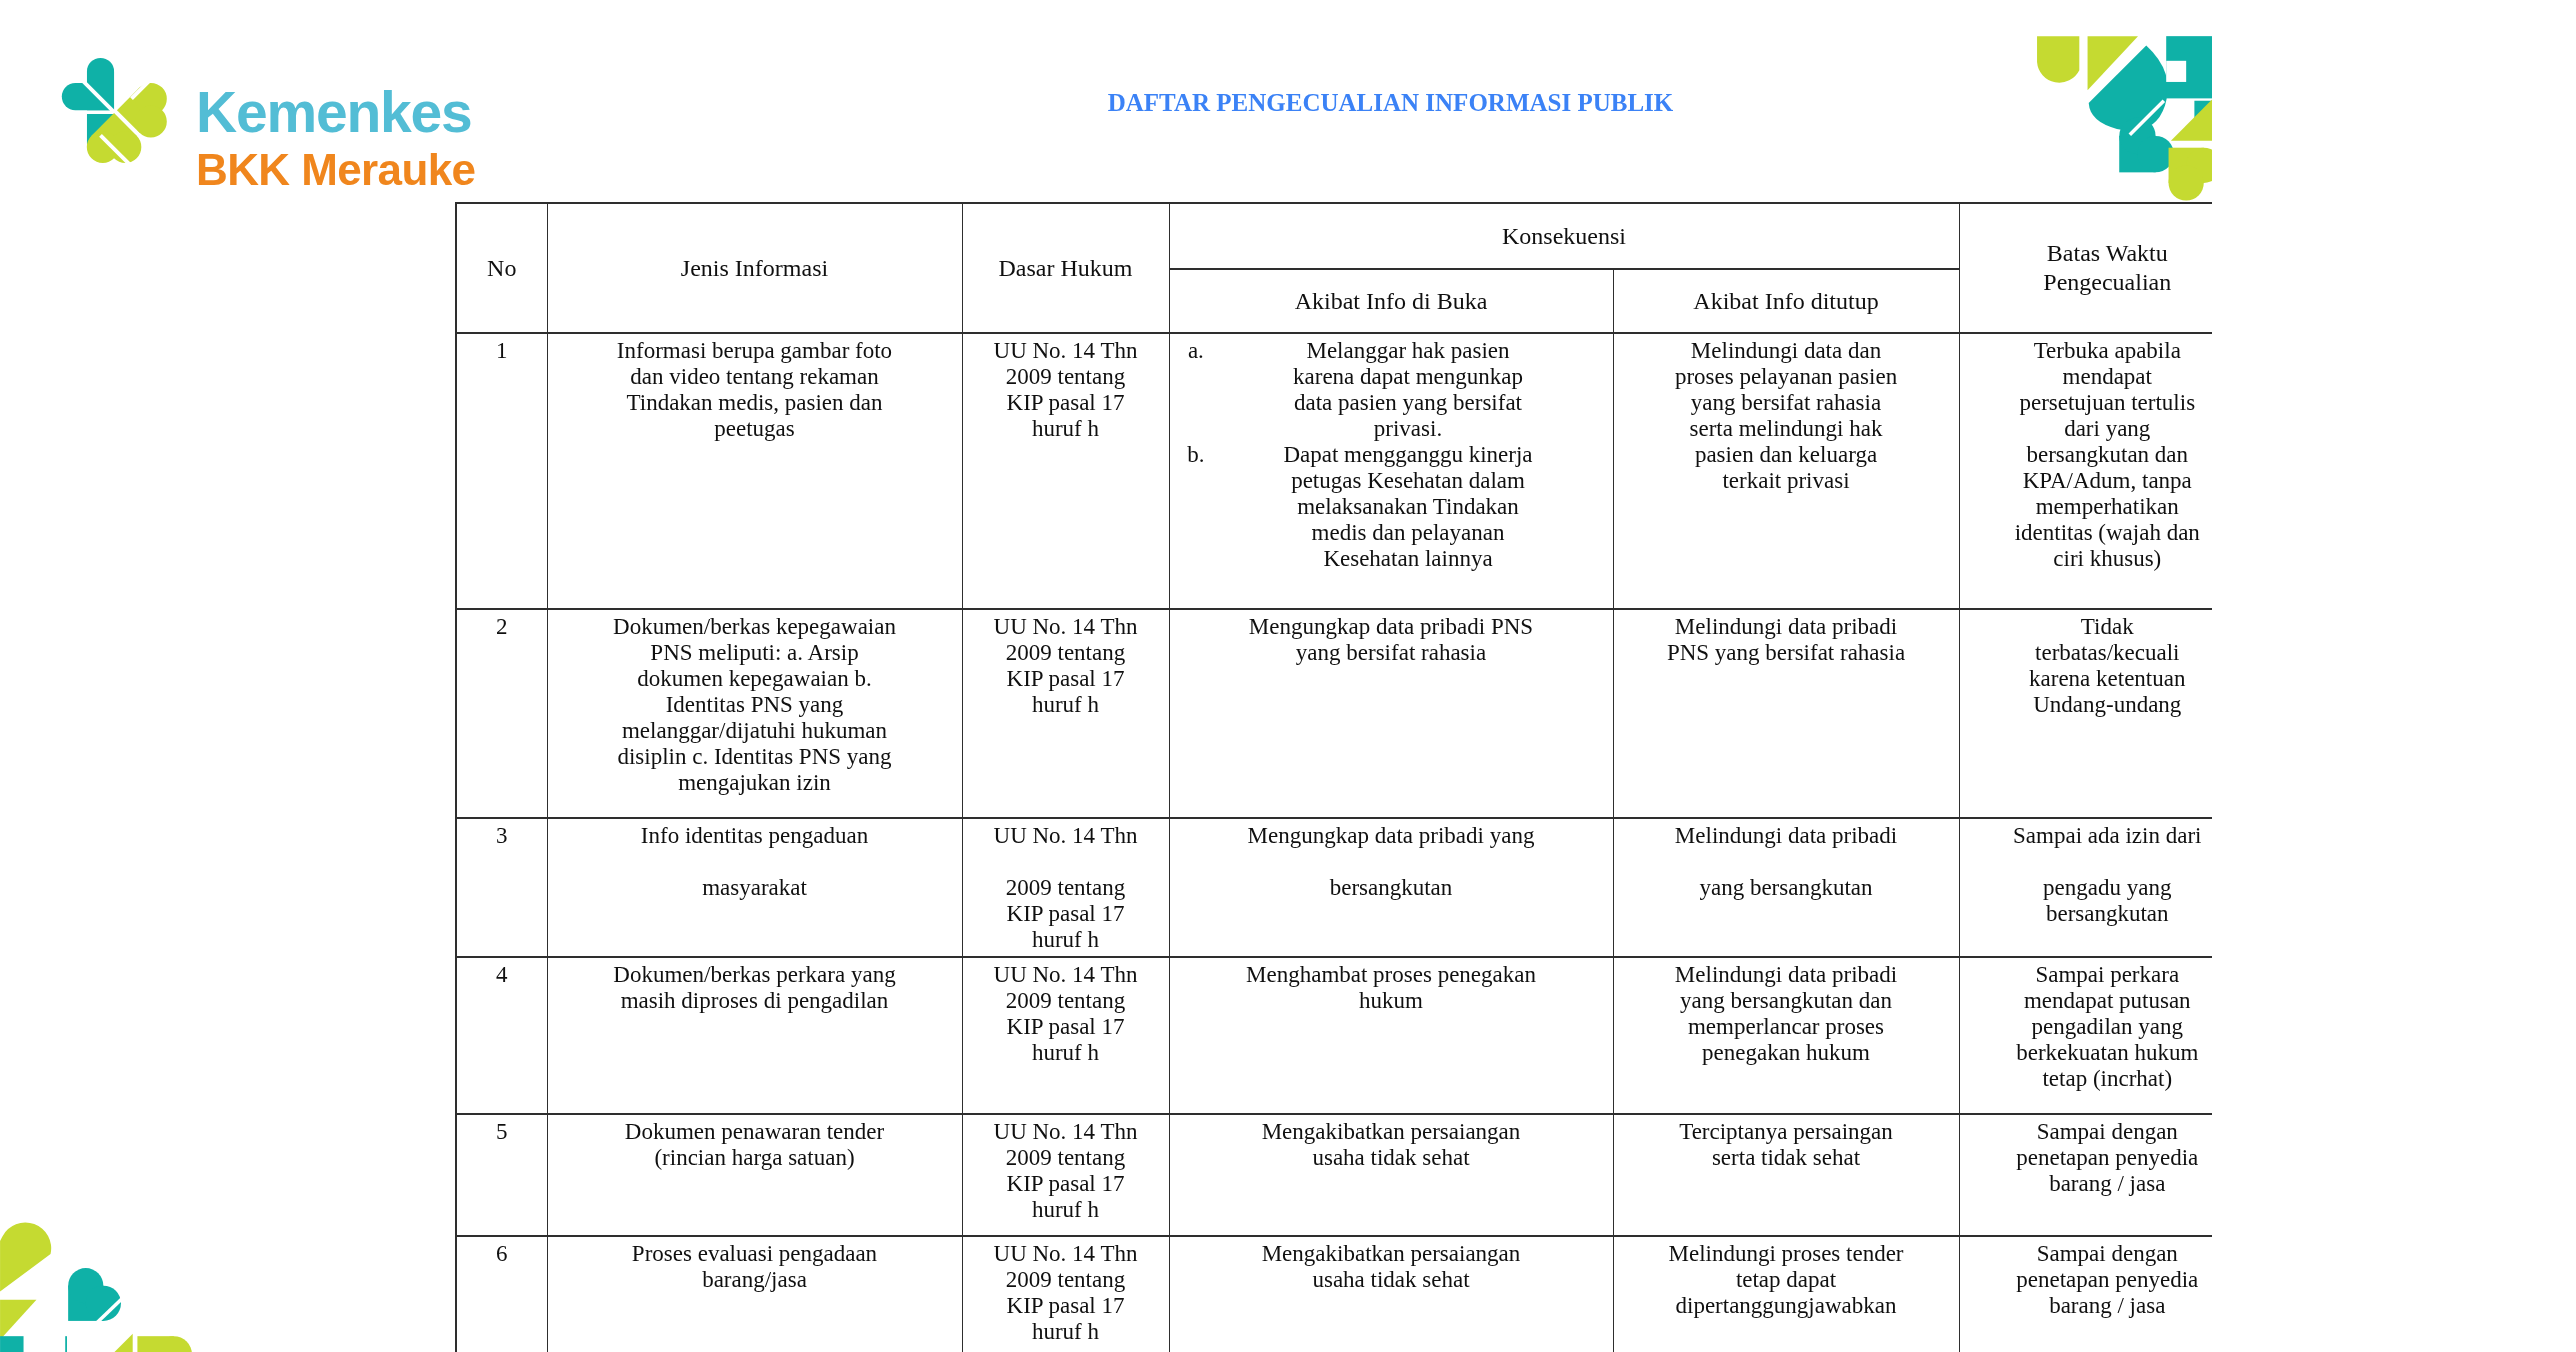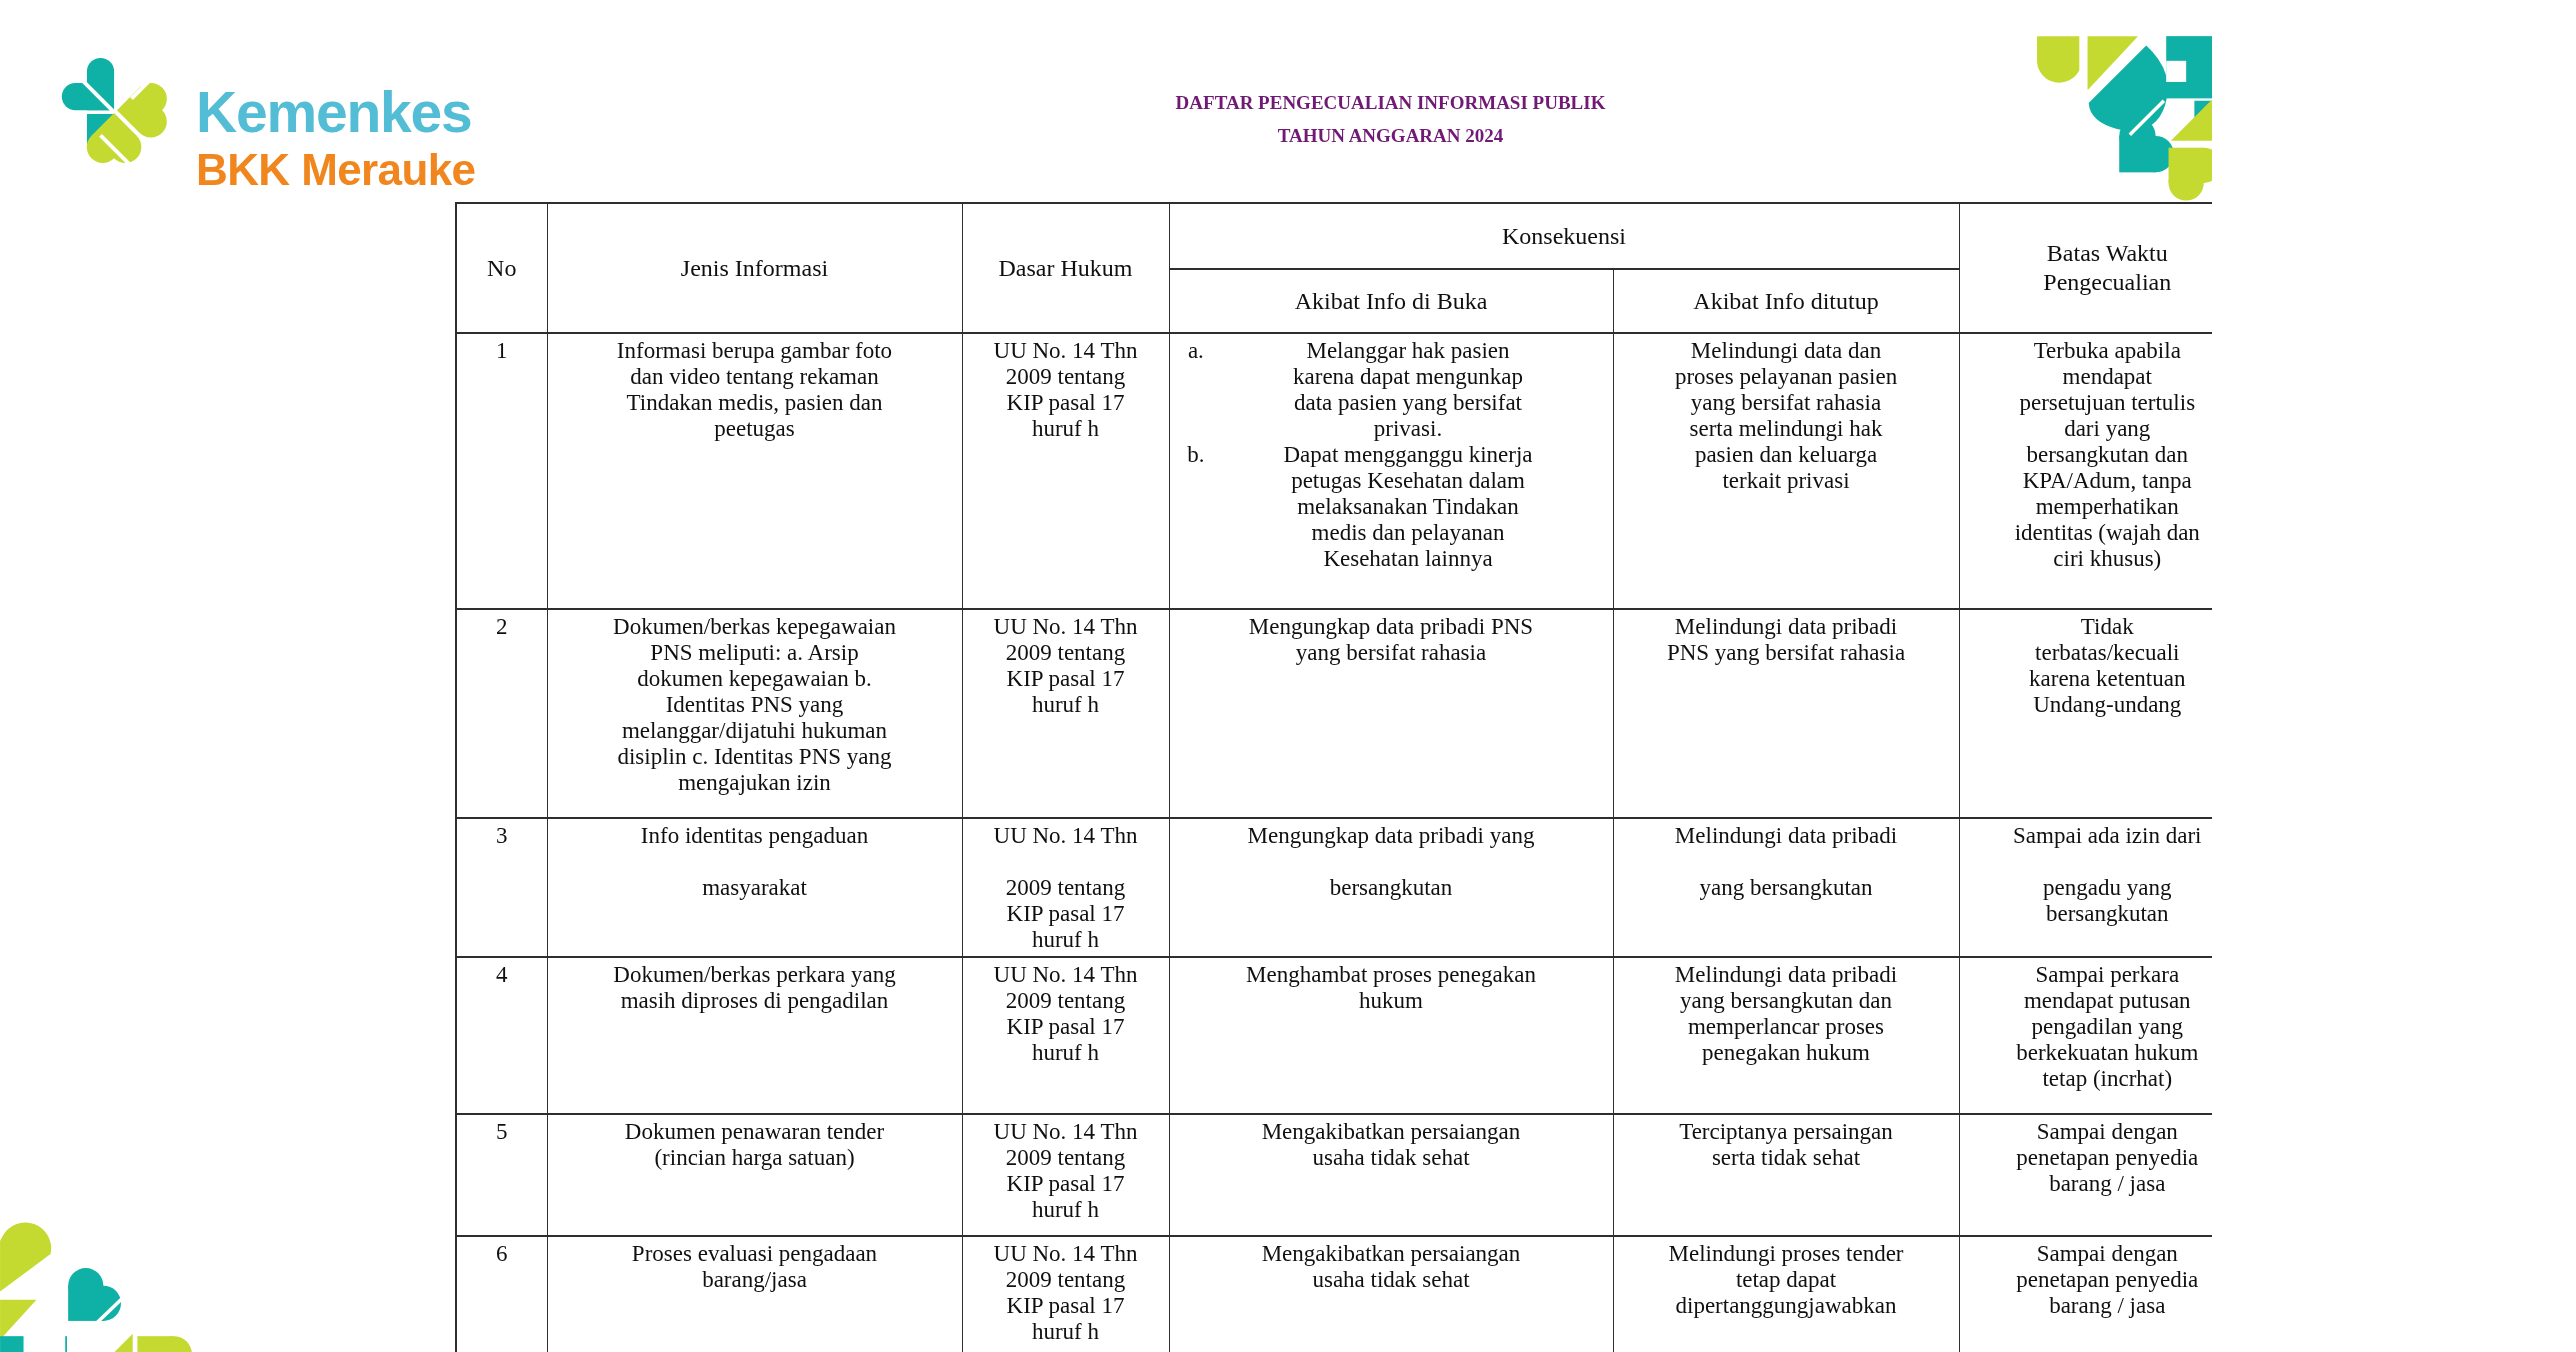--- a/index.html
+++ b/index.html
@@ -31,7 +31,7 @@
   
   .title{
     position:absolute;left:845px;top:50px;width:1091px;
-    text-align:center;font-weight:700;font-size:19px;line-height:33px;color:#701a75;
+    text-align:center;font-weight:700;font-size:25px;line-height:33px;color:#3b82f6;
   }
   
   .extable{

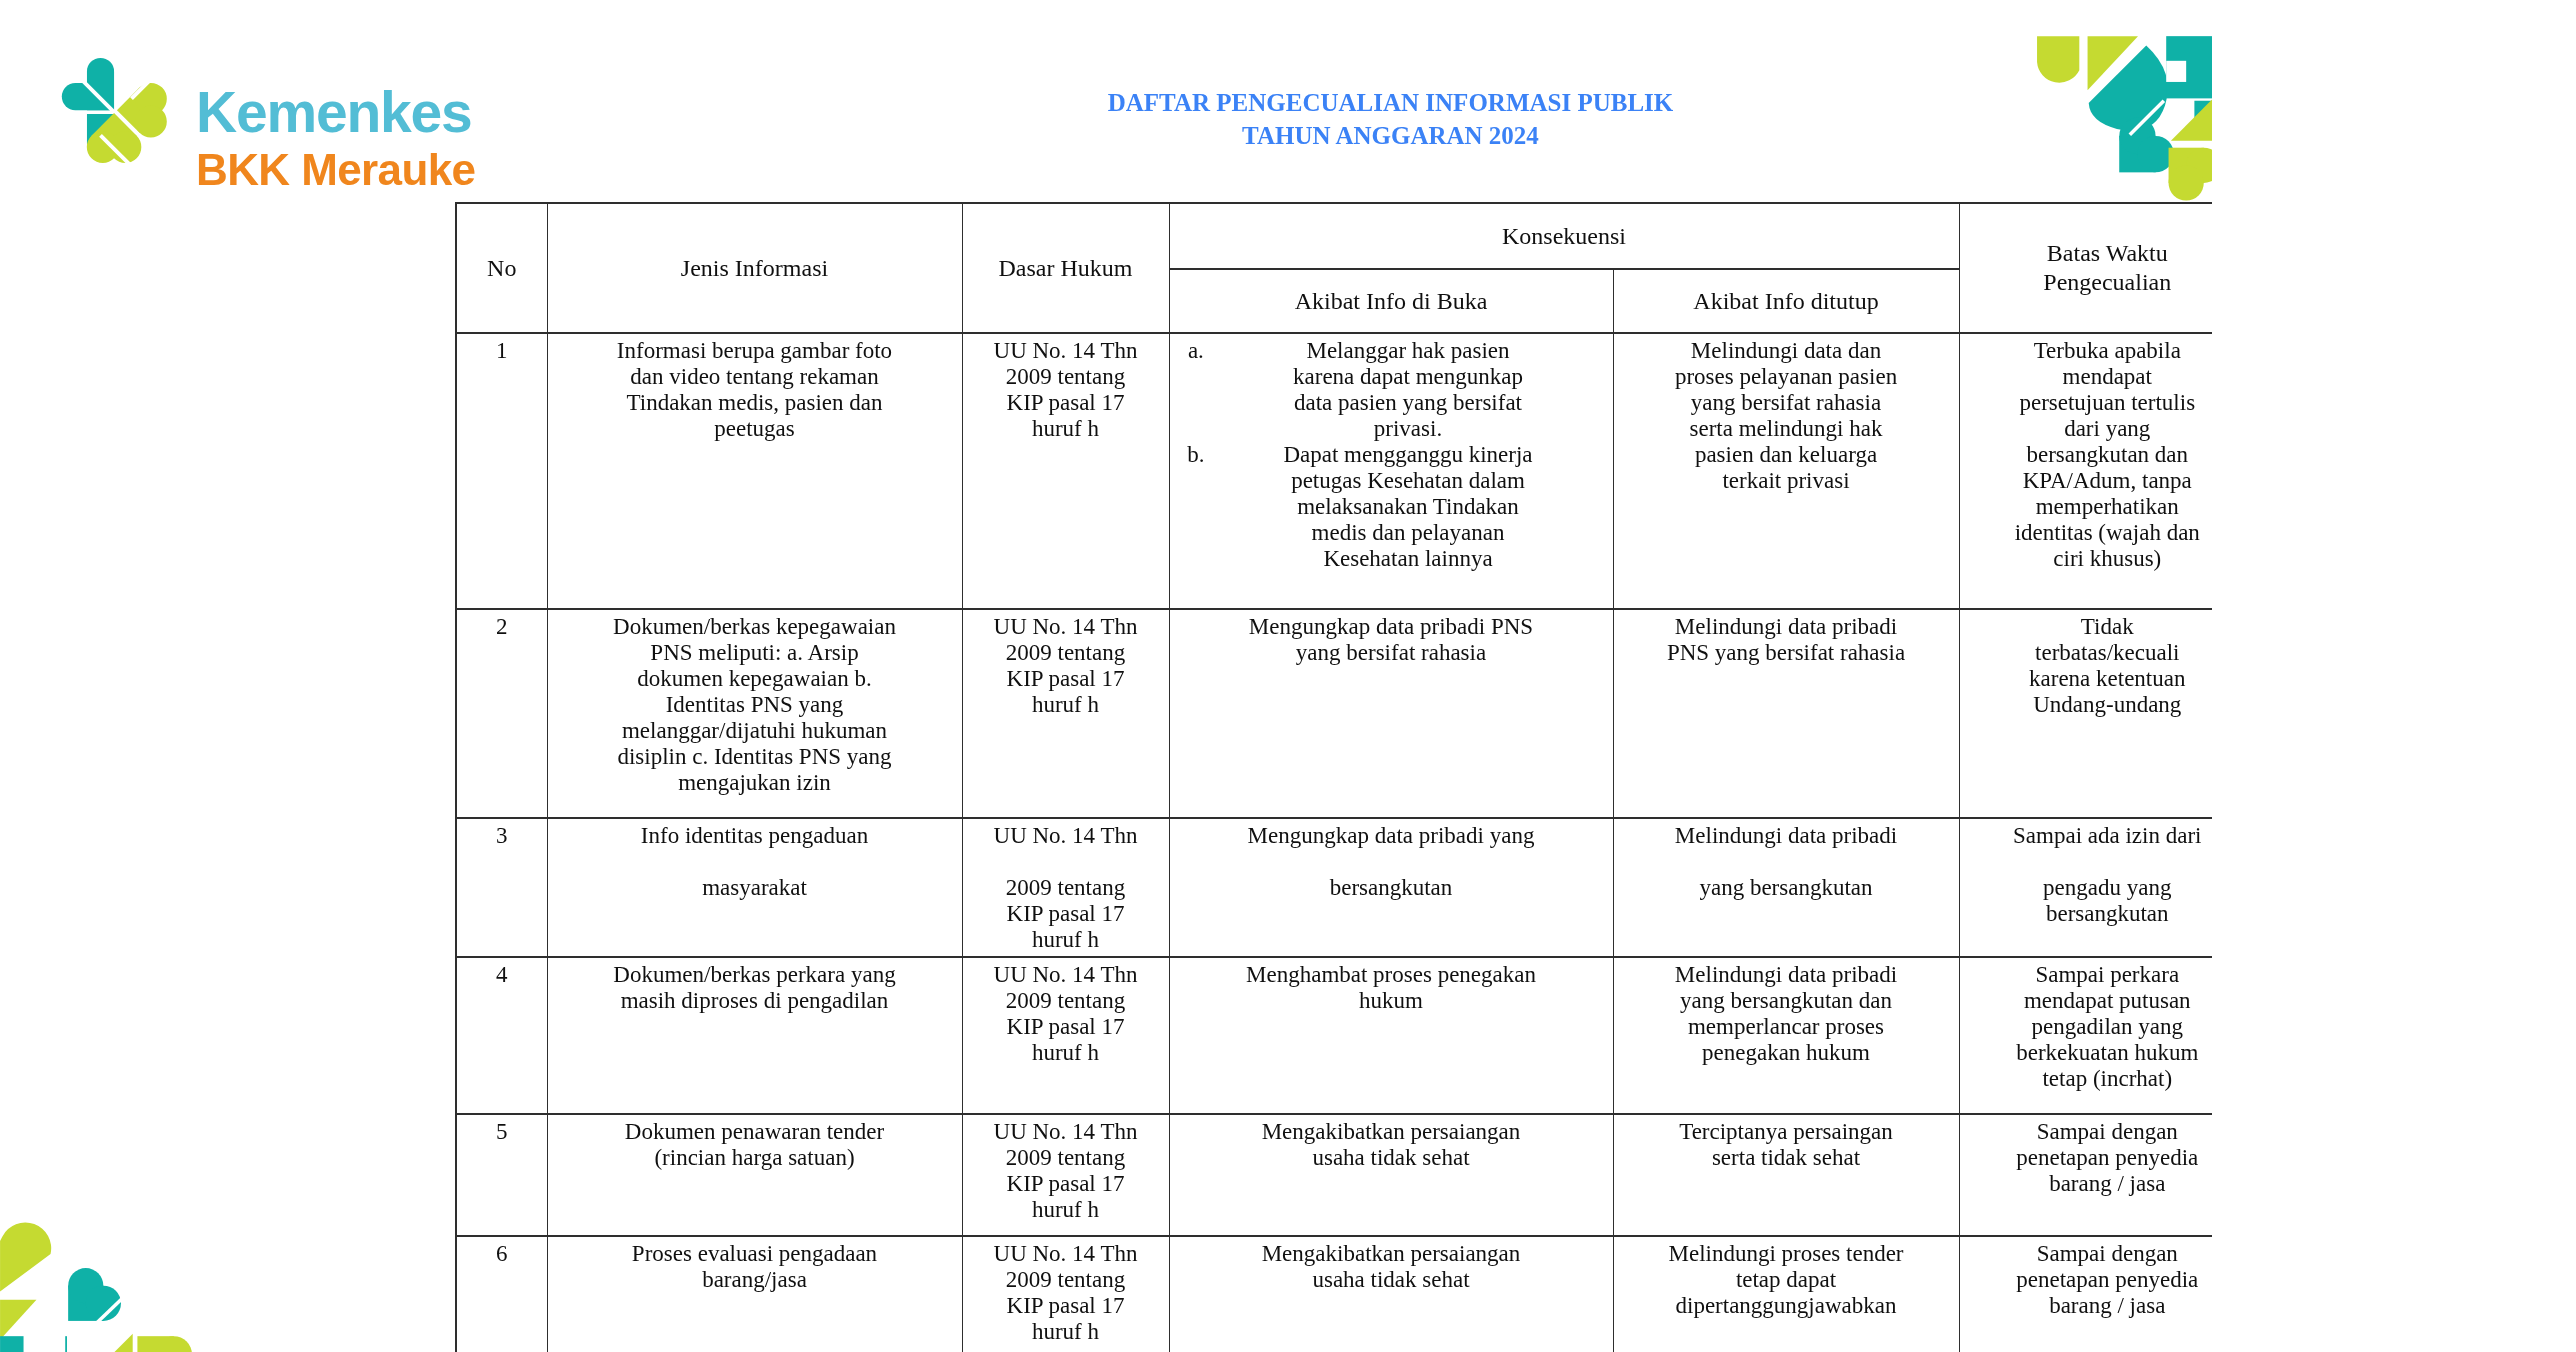--- a/index.html
+++ b/index.html
@@ -135,7 +135,6 @@
 
   <div class="title">
     <div>DAFTAR PENGECUALIAN INFORMASI PUBLIK</div>
-    <div>TAHUN ANGGARAN 2024</div>
   </div>
 
   <table class="extable">

